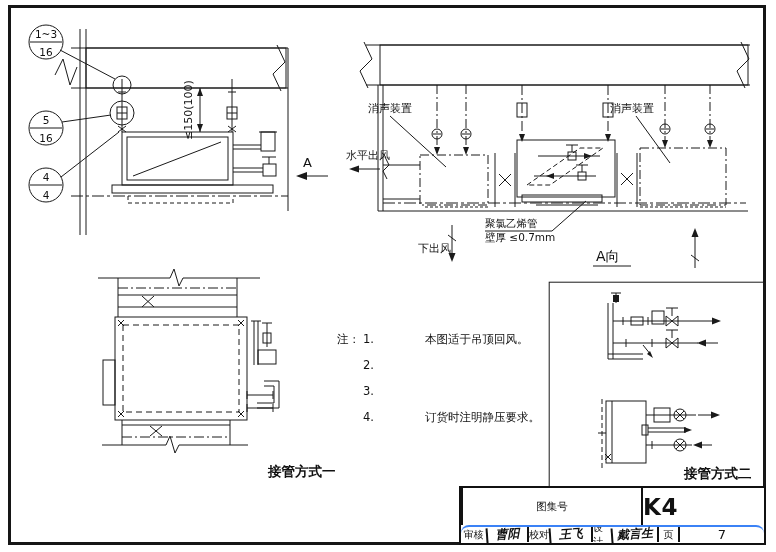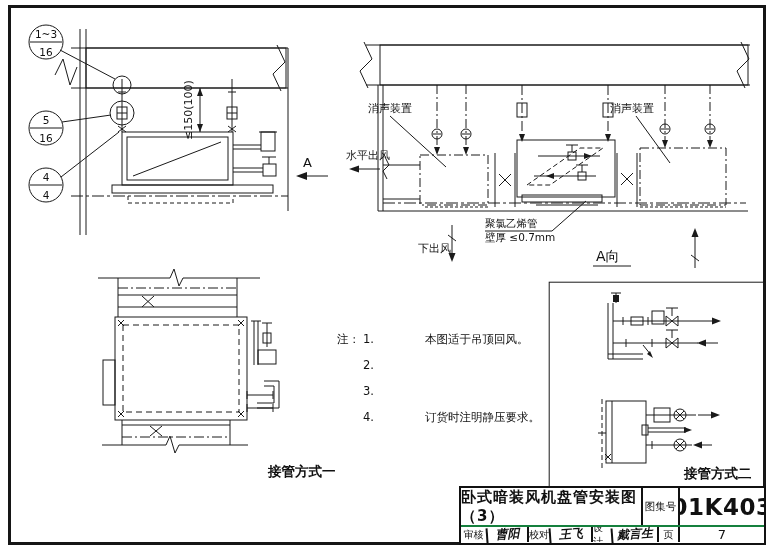--- a/index.html
+++ b/index.html
@@ -387,7 +387,6 @@
 
   <div class="title-block">
     <div class="tb-row1">
-      <div class="tb-cell tb-title">卧式暗装风机盘管安装图（3）</div>
       <div class="tb-cell bl tb-atlas-label">图集号</div>
       <div class="tb-cell bl tb-atlas-no">01K403</div>
     </div>

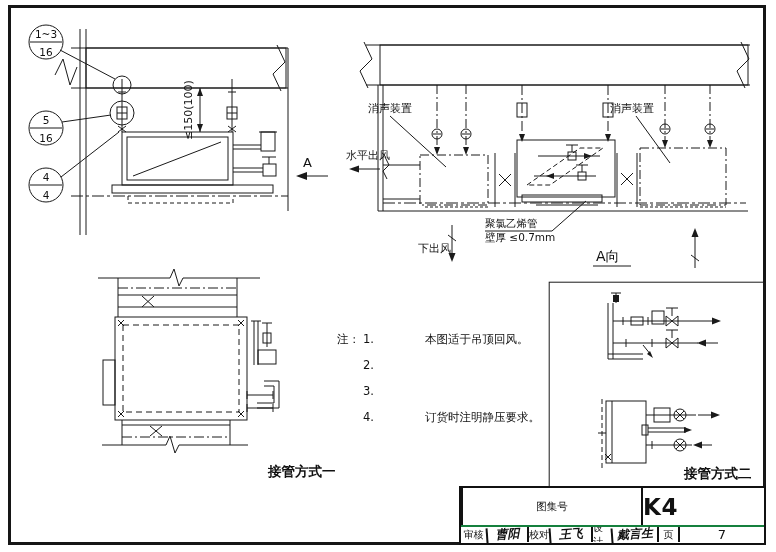--- a/index.html
+++ b/index.html
@@ -22,7 +22,7 @@
       border:2.5px solid #111;box-sizing:border-box;background:#fff;}
   .tb-row1{display:grid;grid-template-columns:1fr 37px 86px;height:37px;}
   .tb-row2{display:grid;grid-template-columns:25px 41px 22px 42px 20px 46px 1fr 86px;
-      border-top:2px solid #15803d;height:15px;}
+      border-top:2px solid #3b82f6;height:15px;border-radius:8px;}
   .tb-cell{display:flex;align-items:center;justify-content:center;overflow:hidden;}
   .tb-cell.bl{border-left:2px solid #111;}
   .tb-title{font-size:15px;font-weight:bold;letter-spacing:1px;}

